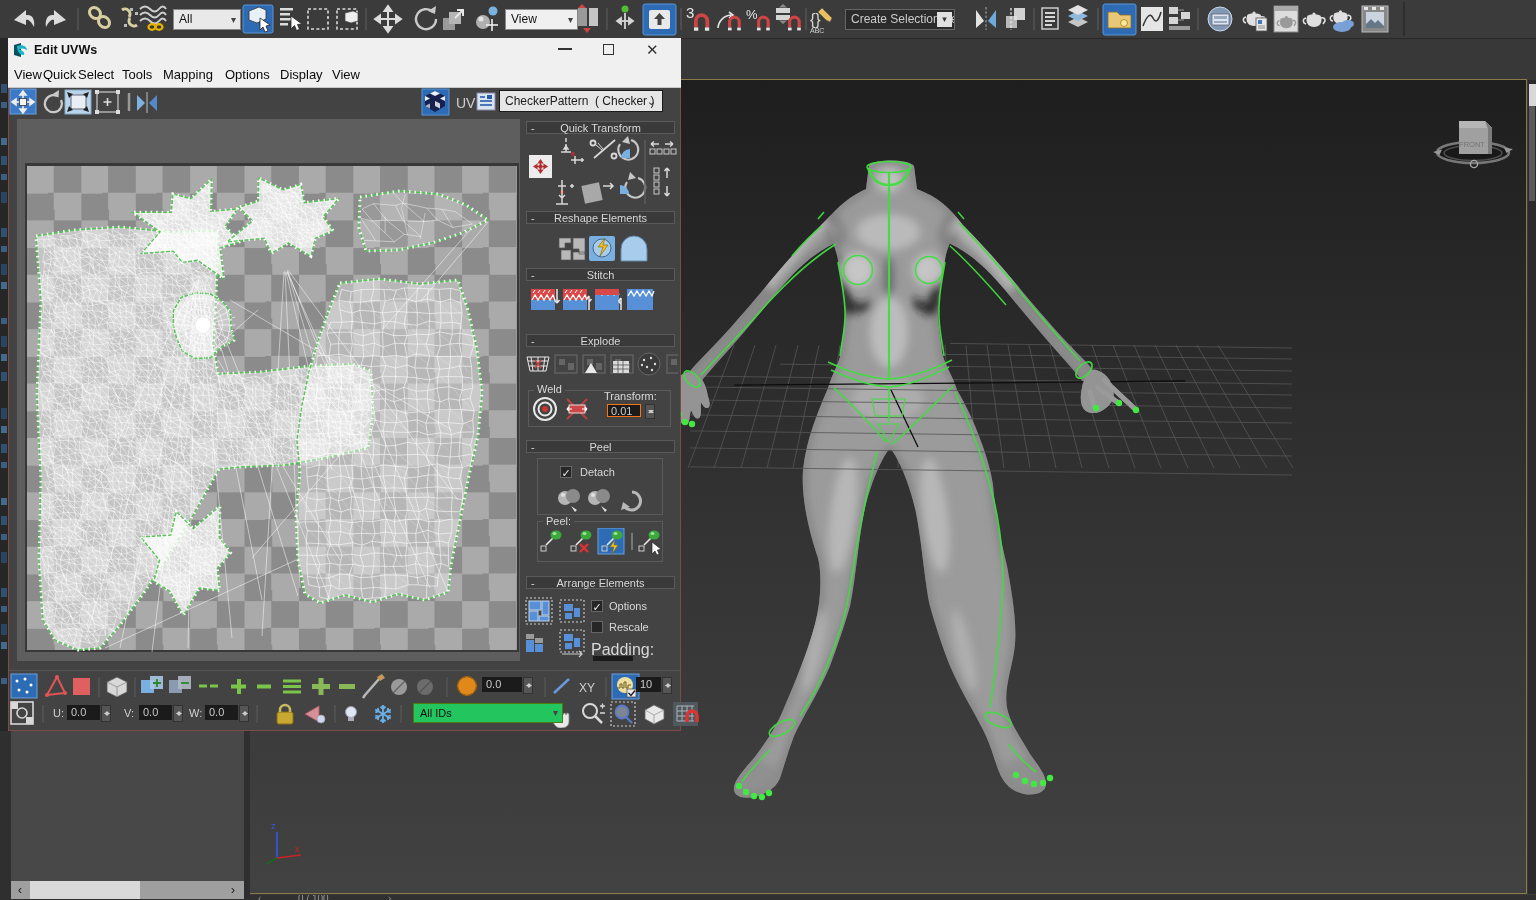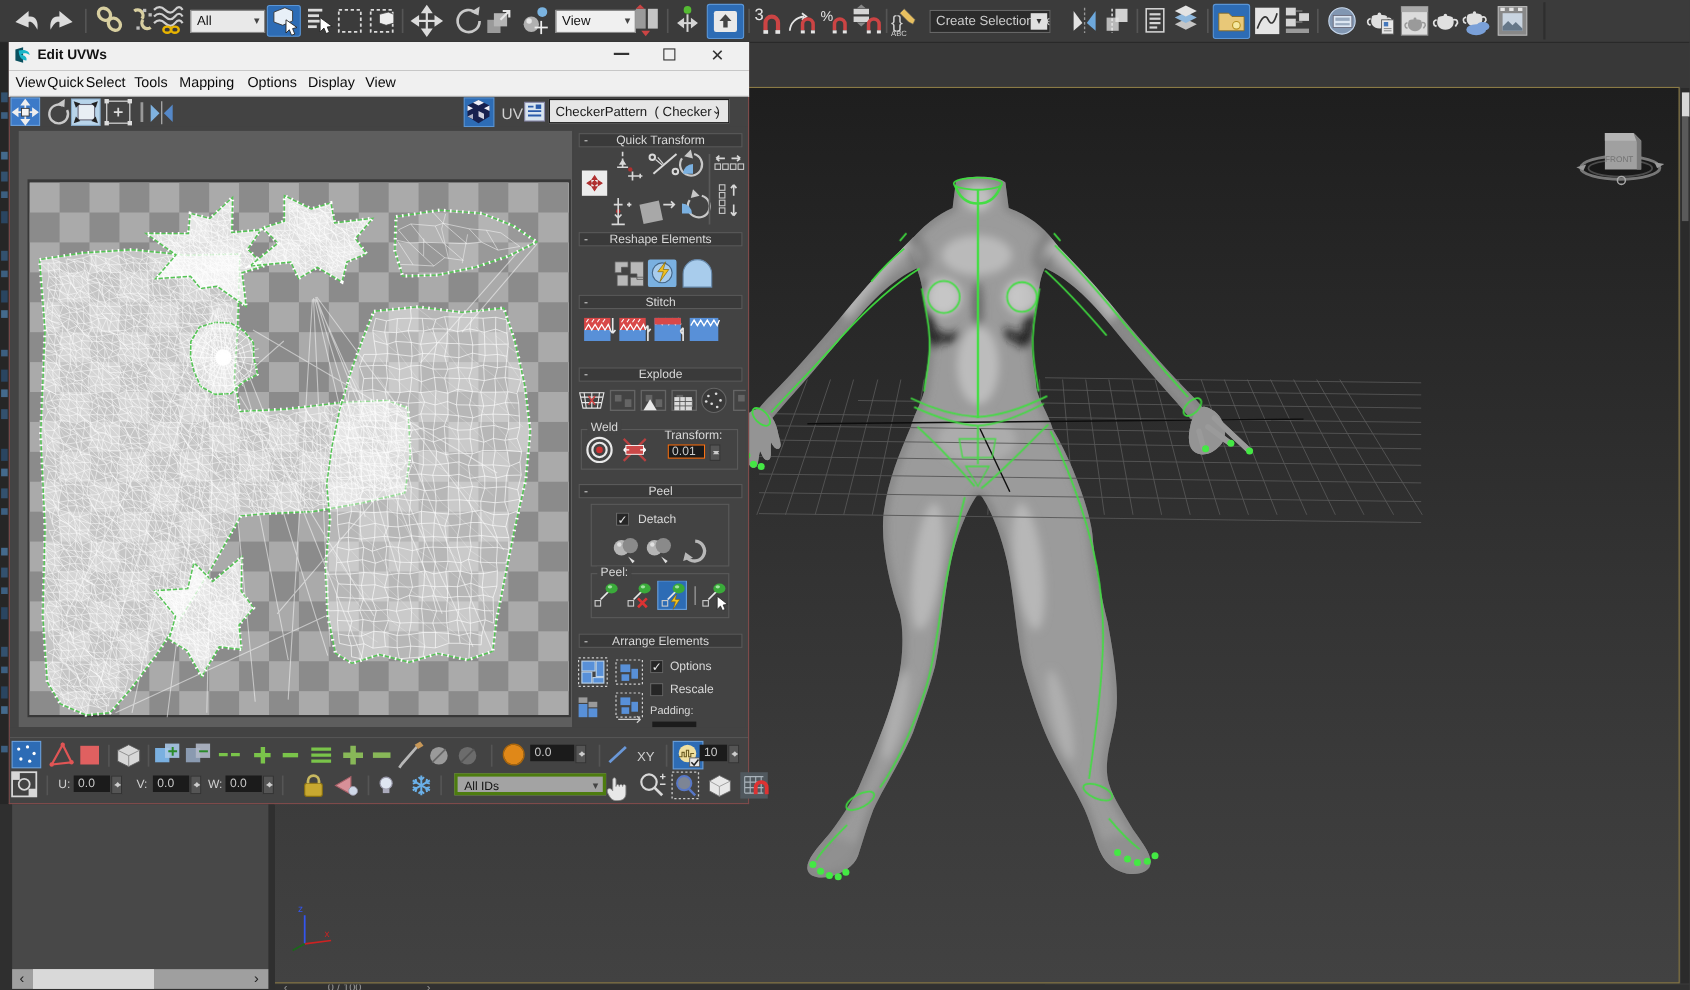--- a/index.html
+++ b/index.html
@@ -755,7 +755,7 @@
 <div style="position:absolute;left:609px;top:600px;color:#d8d8d8;font-size:11px">Options</div>
 <div style="position:absolute;left:591px;top:621px;width:12px;height:12px;background:#262626;border:1px solid #666"></div>
 <div style="position:absolute;left:609px;top:621px;color:#d8d8d8;font-size:11px">Rescale</div>
-<div style="position:absolute;left:591px;top:641px;color:#d8d8d8;font-size:10px">Padding:</div>
+<div style="position:absolute;left:591px;top:641px;color:#d8d8d8;font-size:16px">Padding:</div>
 <div style="position:absolute;left:593px;top:656px;width:40px;height:12px;background:#1b1b1b"></div>
 
 <div style="position:absolute;left:9px;top:661px;width:671px;height:69px;background:#434343"></div>

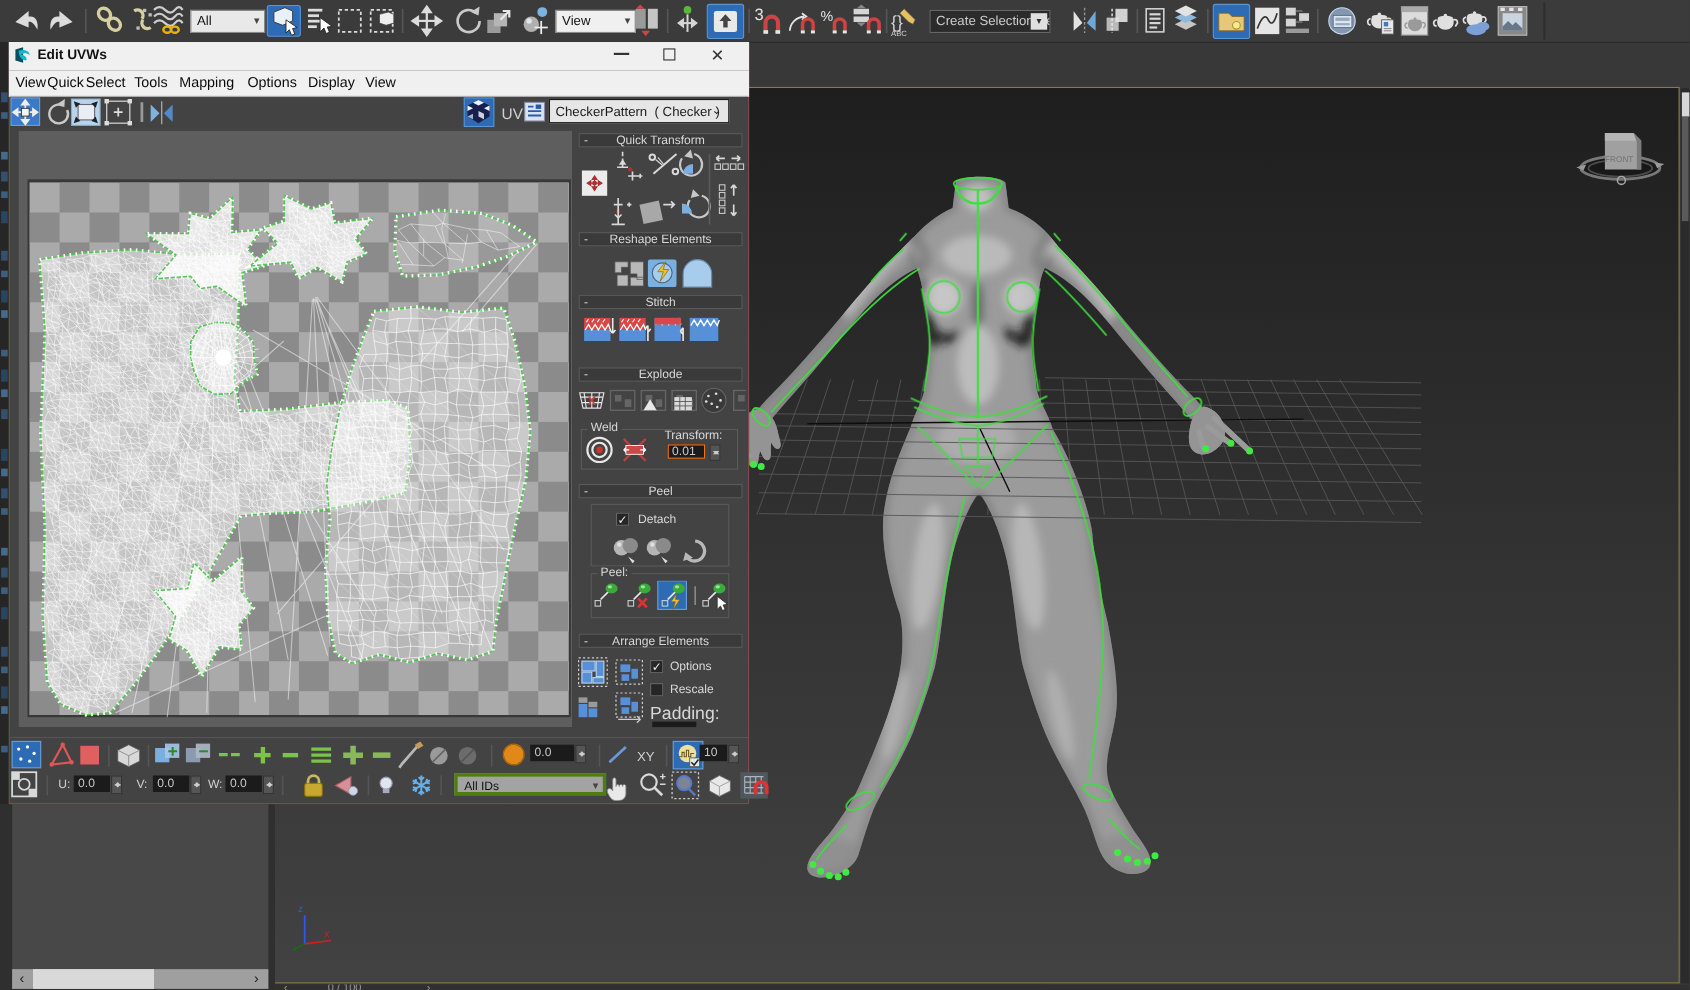--- a/index.html
+++ b/index.html
@@ -900,5 +900,5 @@
 <div class="lbl" style="left:189px;top:707px">W:</div>
 <div class="fld" style="left:205px;top:705px;width:33px">0.0</div>
 <div class="spin" style="left:239px;top:705px;height:17px"></div>
-<div style="position:absolute;left:413px;top:703px;width:138px;height:20px;background:#a3a3a3;border:3px solid #4d7c0f;color:#111;font-size:11px;line-height:18px;padding-left:6px">All IDs<span style="position:absolute;right:4px;top:0;color:#444;font-size:10px">▾</span></div>
+<div style="position:absolute;left:413px;top:703px;width:150px;height:20px;background:#22c55e;border:1px solid #4d7c0f;color:#111;font-size:11px;line-height:18px;padding-left:6px">All IDs<span style="position:absolute;right:4px;top:0;color:#444;font-size:10px">▾</span></div>
 </body></html>

